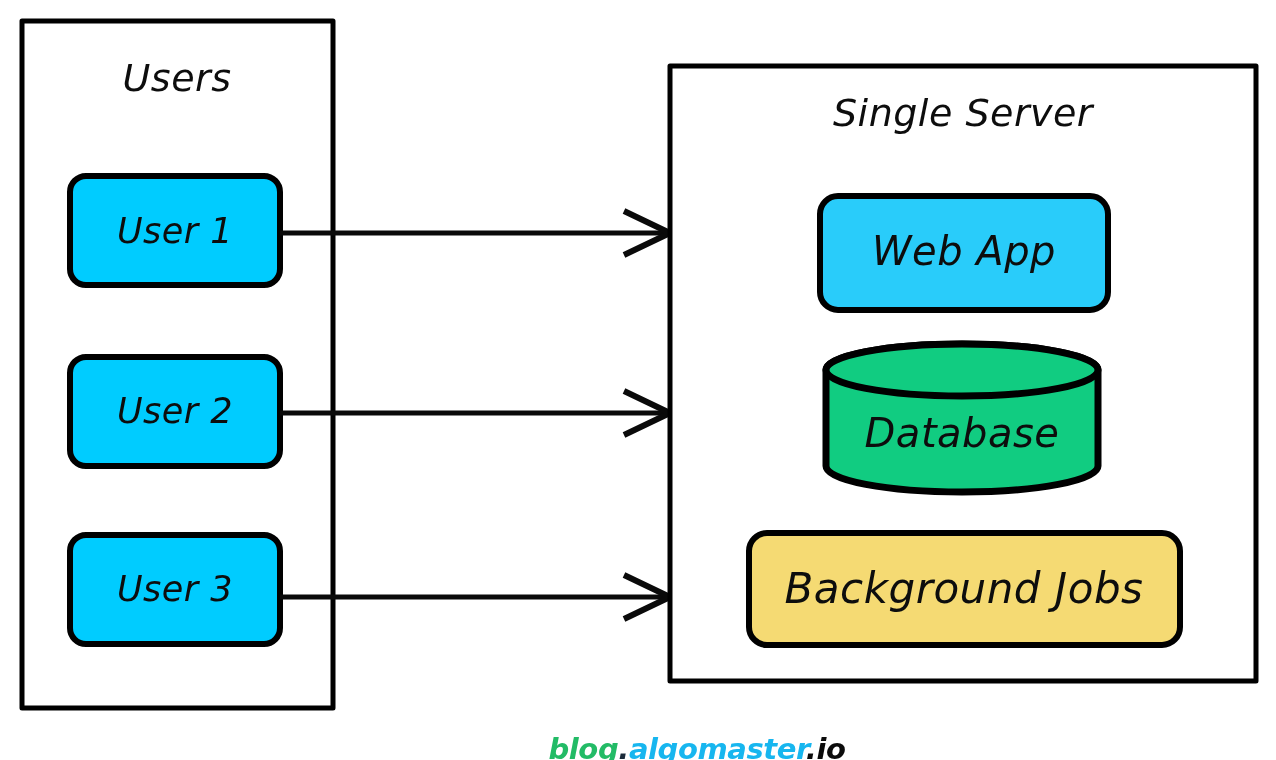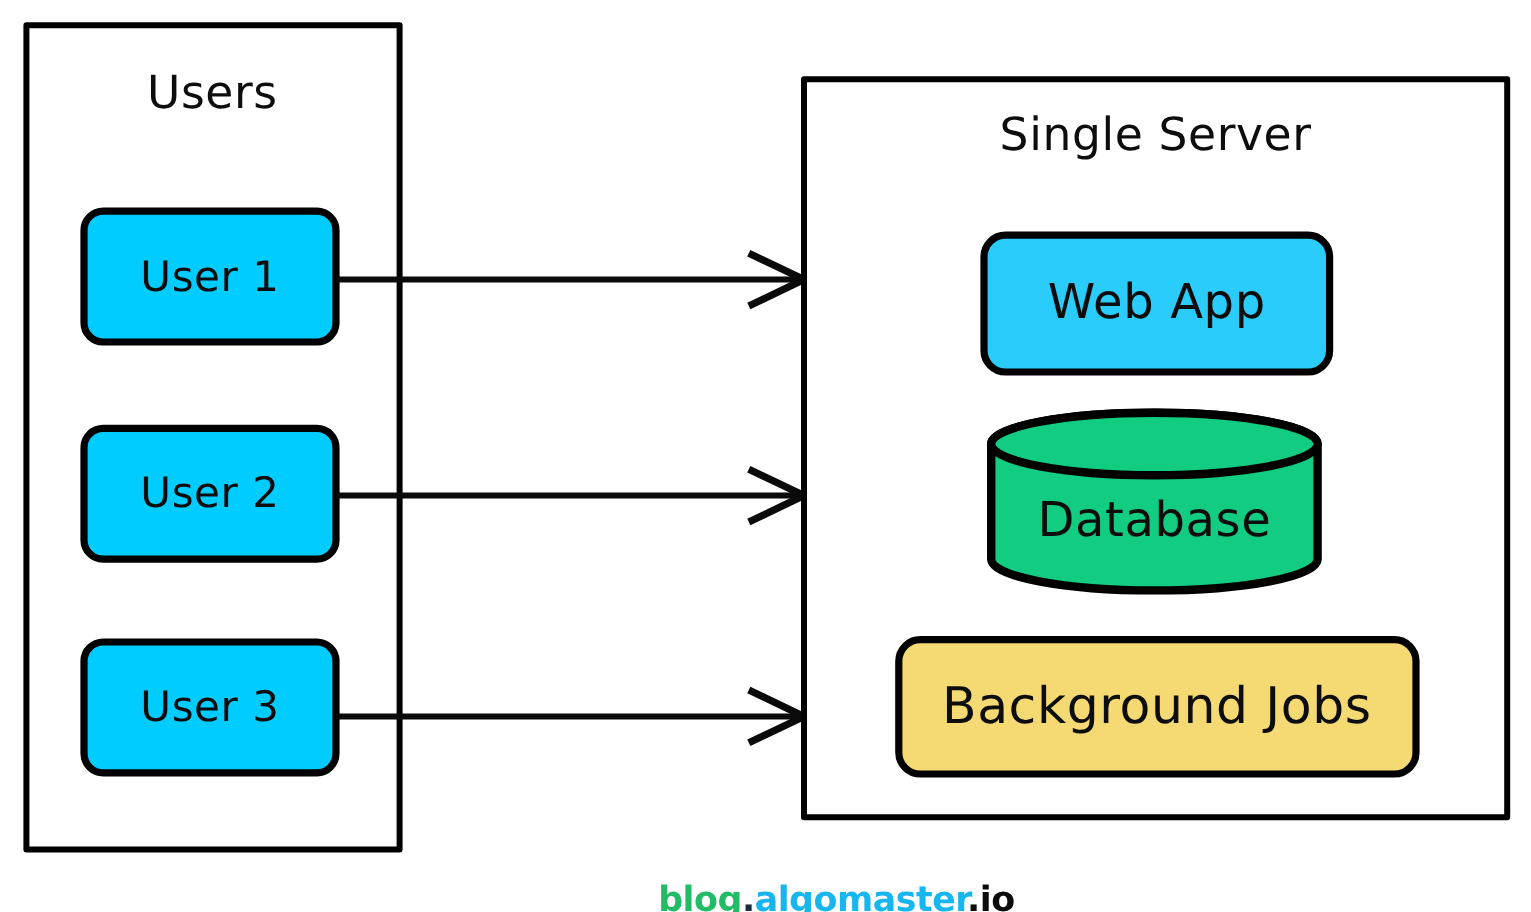--- a/index.html
+++ b/index.html
@@ -19,6 +19,7 @@
     width: 1276px;
     height: 760px;
     background: #ffffff;
+    font-style: italic;
   }
   #diagram-svg {
     position: absolute;

